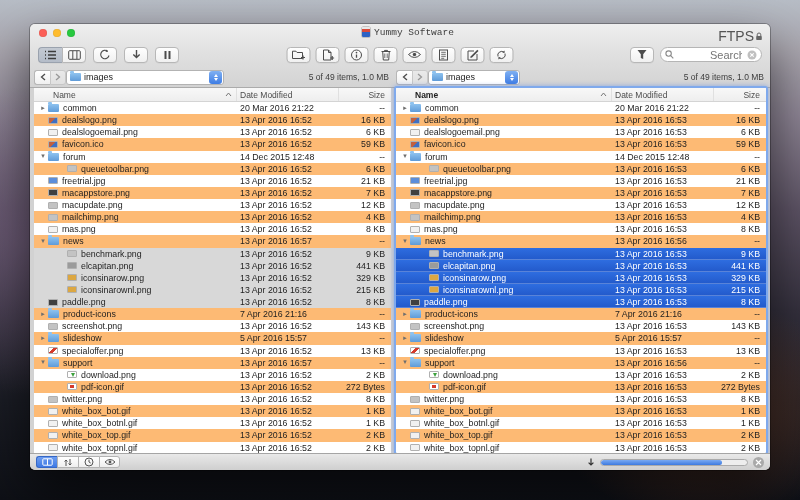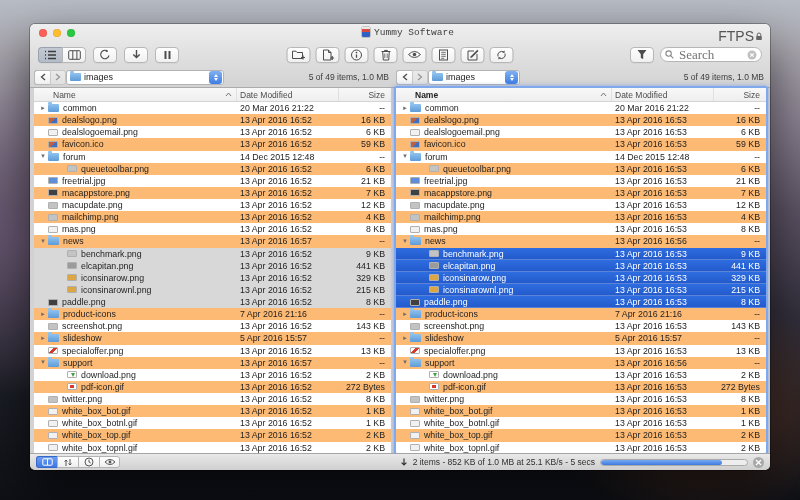--- a/index.html
+++ b/index.html
@@ -39,8 +39,8 @@
   .right-tools{position:absolute;right:8px;display:flex;align-items:center;gap:6px;}
   .searchbox{width:102px;height:15px;border:1px solid #b5b5b5;border-radius:9px;background:#fff;
     display:flex;align-items:center;padding:0 4px;gap:3px;box-sizing:border-box;}
-  .searchbox input{flex:1;border:none;outline:none;font-size:13px;color:#333;background:transparent;
-    font-family:Liberation Serif, serif;min-width:0;}
+  .searchbox input{flex:1;border:none;outline:none;font-size:11px;color:#333;background:transparent;
+    font-family:Liberation Sans, sans-serif;min-width:0;margin-left:31px;}
   svg.ic{display:block;}
   
   .pathbar{height:20px;display:flex;align-items:center;padding:0 4px;gap:5px;}

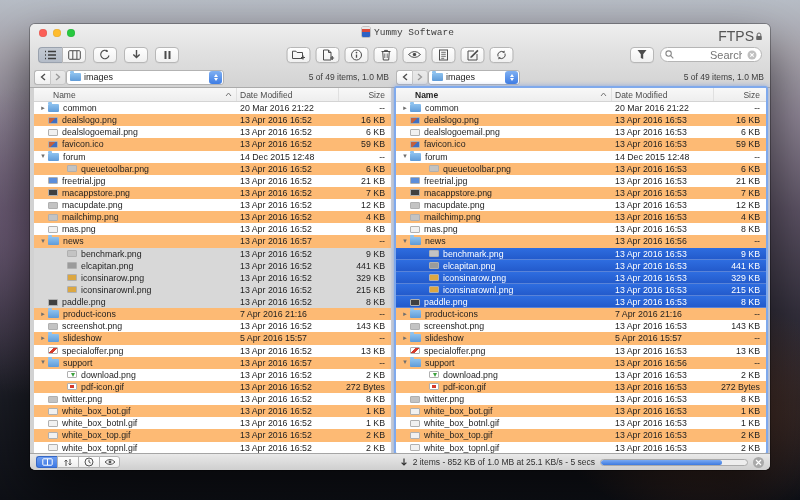--- a/index.html
+++ b/index.html
@@ -775,7 +775,6 @@
       <svg class="ic" width="8" height="9" viewBox="0 0 8 9">
           <path d="M4 0.5v6M1.6 4.6L4 7l2.4-2.4" fill="none" stroke="#333" stroke-width="1.2"></path>
         </svg>
-      <span>2 items - 852 KB of 1.0 MB at 25.1 KB/s - 5 secs</span>
       <div class="pbar">
           <div class="pfill" style="width: 83%;"></div>
         </div>

